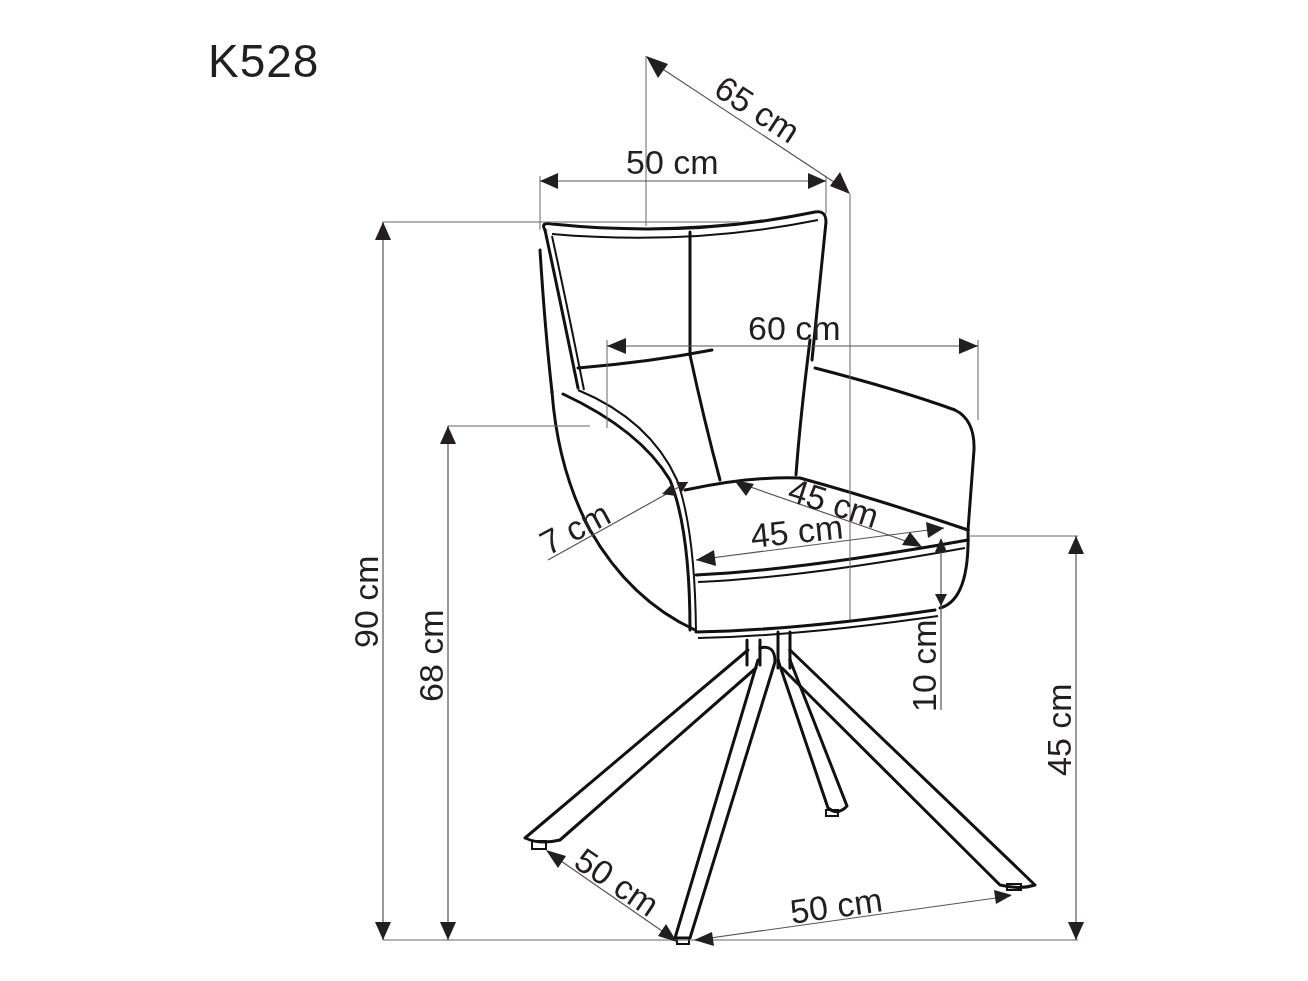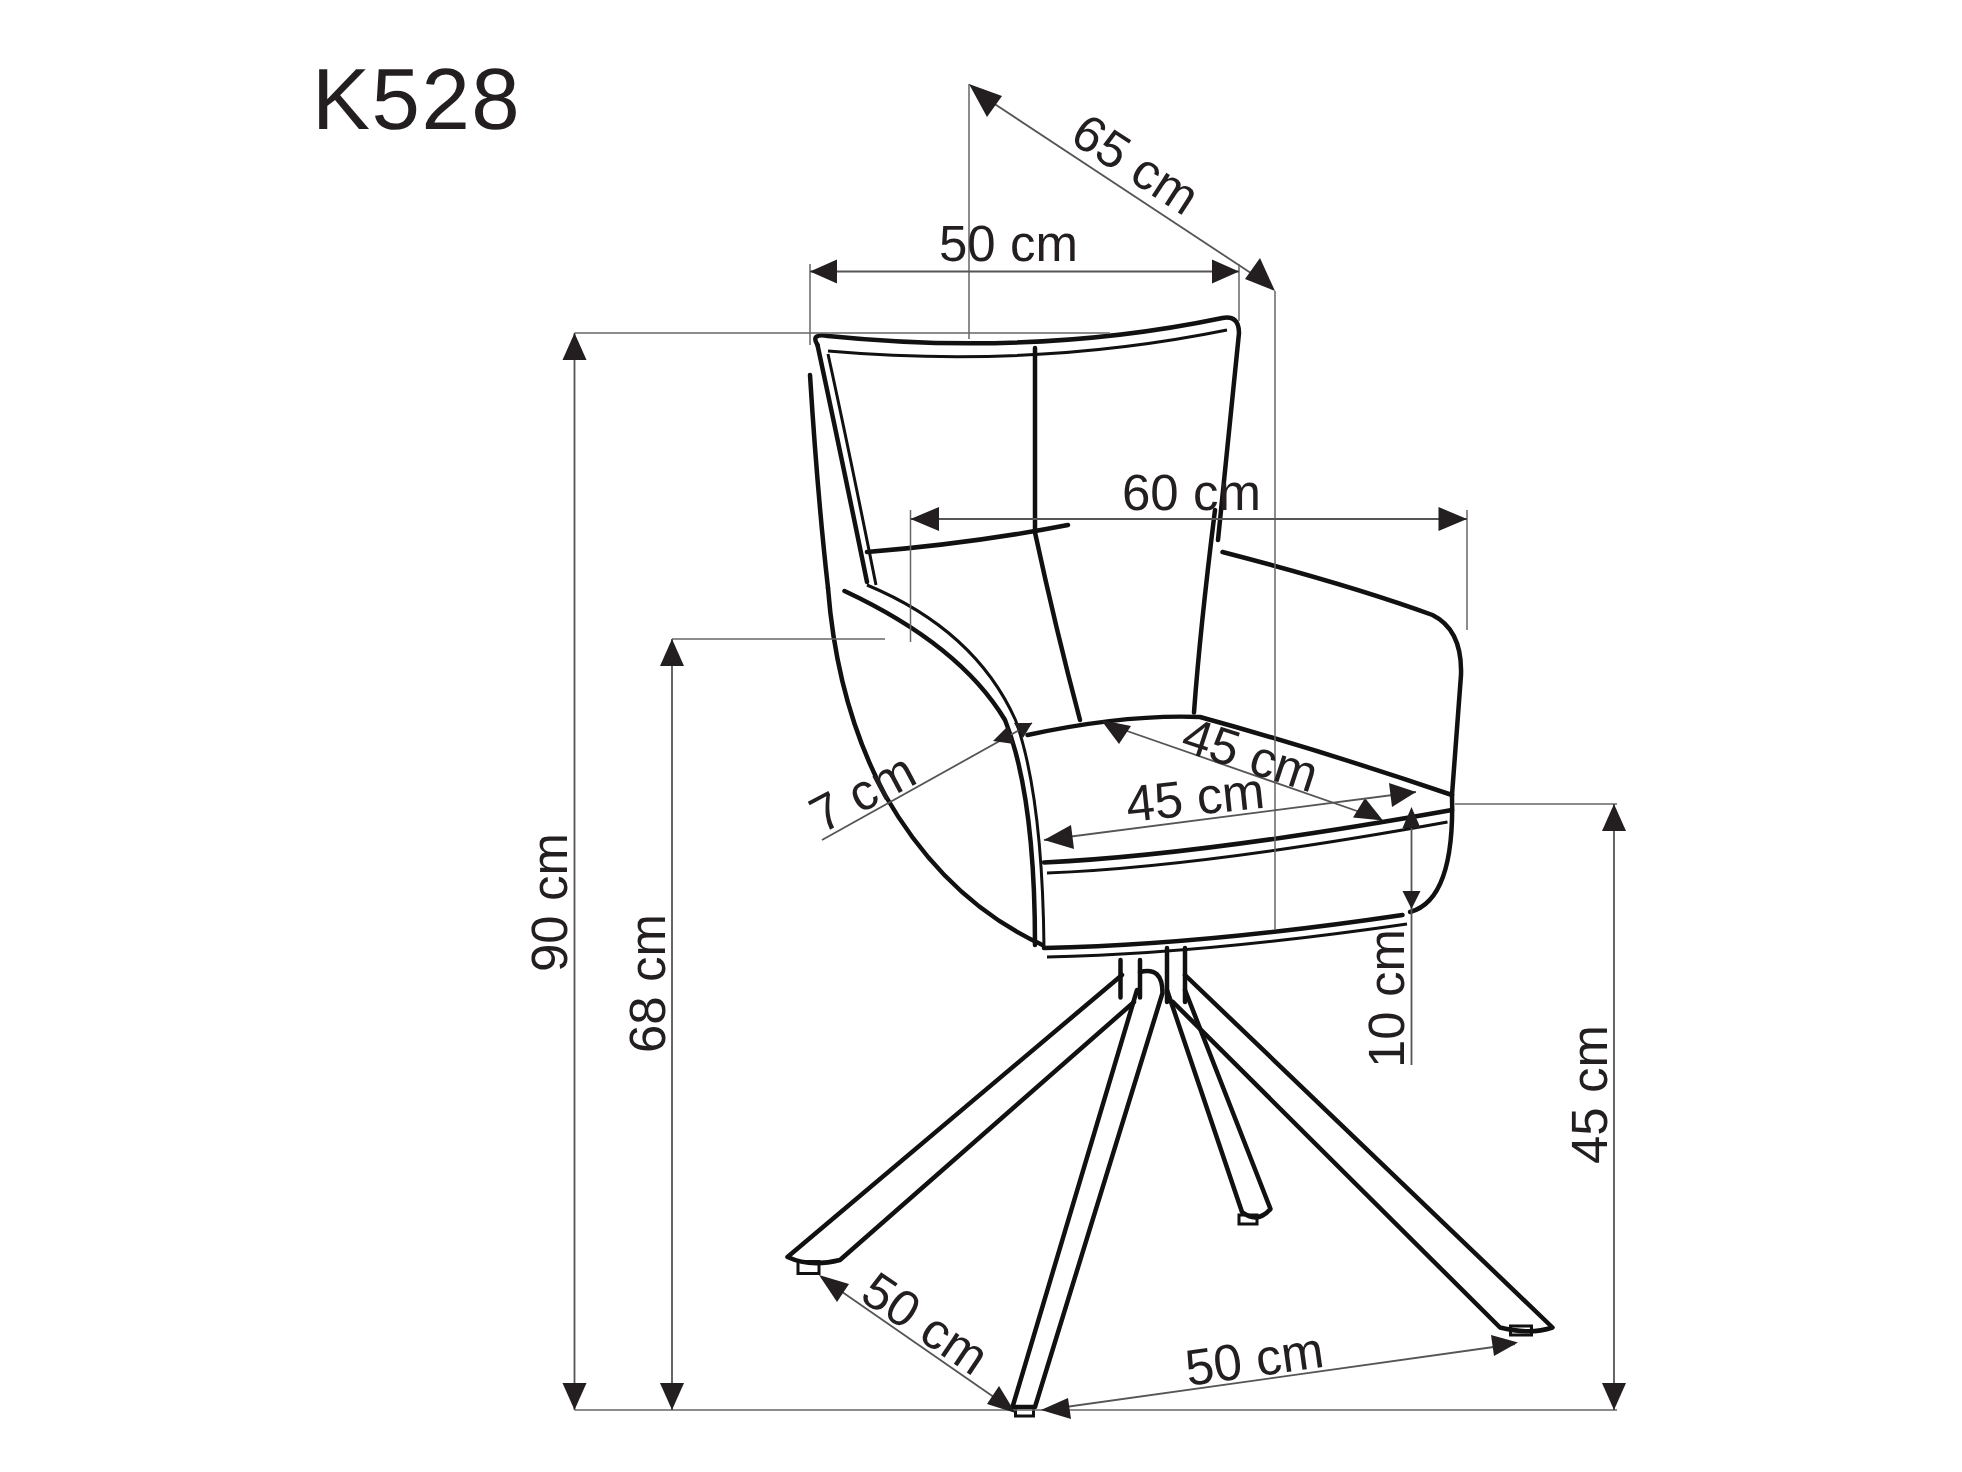--- a/index.html
+++ b/index.html
@@ -4,7 +4,7 @@
 <style>
   html,body{margin:0;padding:0;background:#ffffff;}
   body{width:1308px;height:981px;position:relative;overflow:hidden;font-family:"Liberation Sans",sans-serif;}
-  #title{position:absolute;left:208px;top:38px;font-size:58px;color:#231f20;letter-spacing:1px;line-height:1;}
+  #title{position:absolute;left:208px;top:38px;font-size:46px;color:#231f20;letter-spacing:1px;line-height:1;}
   svg{position:absolute;left:0;top:0;}
   .dim{stroke:#555;stroke-width:1.2;fill:none;}
   .ext{stroke:#666;stroke-width:1;fill:none;}

